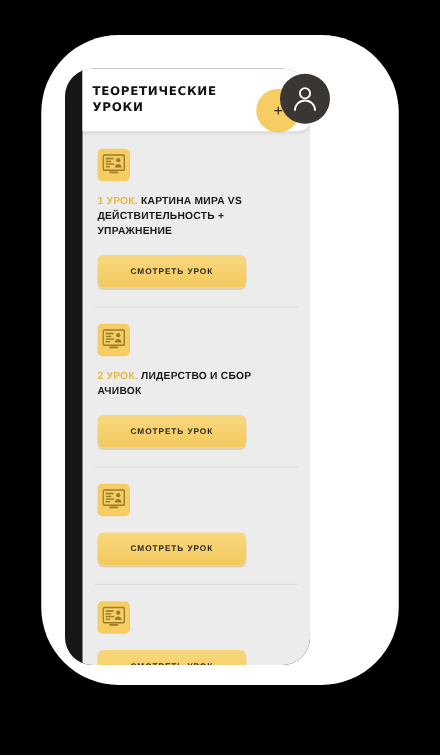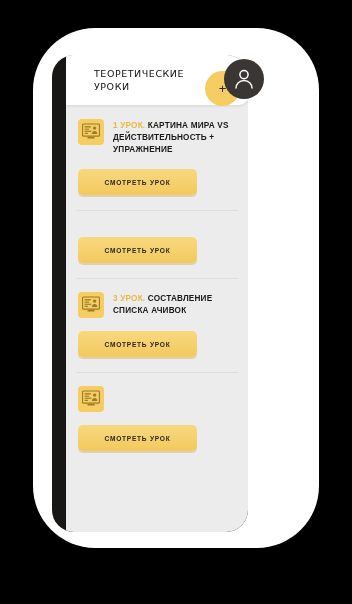--- a/index.html
+++ b/index.html
@@ -63,11 +63,11 @@
   }
   #page-title {
     position: absolute;
-    left: 28px;
+    left: 8px;
     top: 13px;
     width: 120px;
     font-size: 9.5px;
-    font-weight: 400;
+    font-weight: 700;
     line-height: 12.5px;
     letter-spacing: 0.55px;
     color: #14110f;

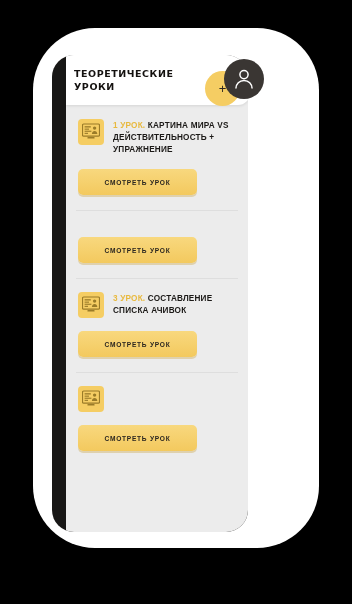--- a/index.html
+++ b/index.html
@@ -141,6 +141,7 @@
     display: flex;
     align-items: flex-start;
     gap: 9px;
+    flex-direction: column;
   }
   .lesson-icon {
     flex: 0 0 auto;

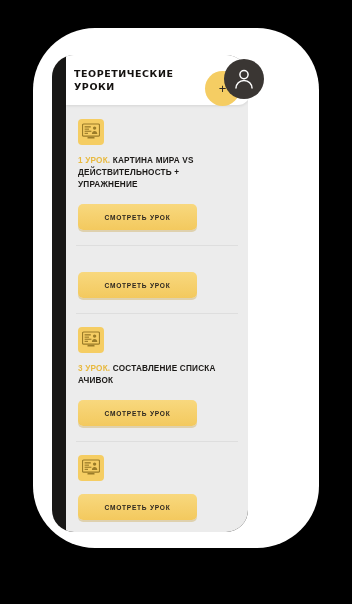--- a/index.html
+++ b/index.html
@@ -212,6 +212,21 @@
       </div>
 
       <div class="lesson-card">
+        <div class="lesson-head">
+          <span class="lesson-icon">
+            <svg width="18" height="18" viewBox="0 0 18 18">
+              <rect x="0.5" y="1" width="17" height="12.2" rx="1.2" fill="none" stroke="#9a7b28" stroke-width="1.2"></rect>
+              <rect x="2.6" y="3.2" width="6.2" height="1.3" fill="#9a7b28"></rect>
+              <rect x="2.6" y="5.6" width="4.4" height="1.1" fill="#9a7b28"></rect>
+              <rect x="2.6" y="7.7" width="6.8" height="1.1" fill="#9a7b28"></rect>
+              <rect x="2.6" y="9.8" width="3.4" height="1.1" fill="#9a7b28"></rect>
+              <circle cx="12.6" cy="5.1" r="1.7" fill="#9a7b28"></circle>
+              <path d="M9.9 10.9c0-1.6 1.2-2.8 2.7-2.8s2.7 1.2 2.7 2.8z" fill="#9a7b28"></path>
+              <rect x="5.4" y="14.1" width="7.2" height="1.5" rx="0.6" fill="#9a7b28"></rect>
+            </svg>
+          </span>
+          <span class="lesson-title"><span class="lesson-num">2 УРОК.</span> <span>ЛИДЕРСТВО И СБОР АЧИВОК</span></span>
+        </div>
         <button class="watch-button">Смотреть урок</button>
       </div>
 

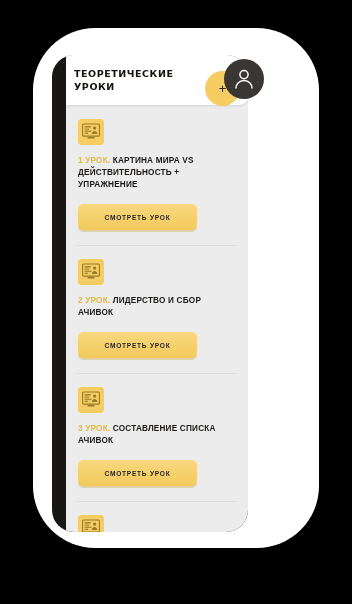--- a/index.html
+++ b/index.html
@@ -244,7 +244,6 @@
               <rect x="5.4" y="14.1" width="7.2" height="1.5" rx="0.6" fill="#9a7b28"></rect>
             </svg>
           </span>
-          <span class="lesson-title"><span class="lesson-num">3 УРОК.</span> <span>СОСТАВЛЕНИЕ СПИСКА АЧИВОК</span></span>
         </div>
         <button class="watch-button">Смотреть урок</button>
       </div>

